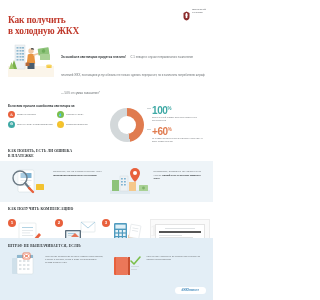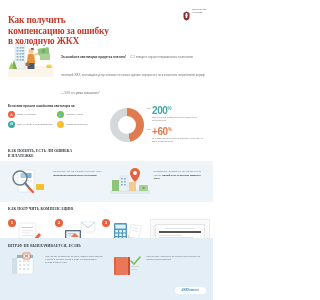--- a/index.html
+++ b/index.html
@@ -137,7 +137,6 @@
   <div class="header">
     <div class="title">
       <span class="ln">Как получить</span>
-      <span class="ln">компенсацию за ошибку</span>
       <span class="ln">в холодную ЖКХ</span>
     </div>
     <div class="emblem">

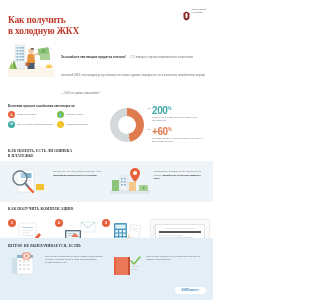--- a/index.html
+++ b/index.html
@@ -241,7 +241,7 @@
         <div class="callout">
           <span class="callout-lead"></span>
           <div class="callout-num c-teal">
-            <span>200</span><span class="pct">%</span>
+            <span>100</span><span class="pct">%</span>
           </div>
           <div class="callout-desc">завышенной суммы вернется вам в счет перерасчета</div>
         </div>

